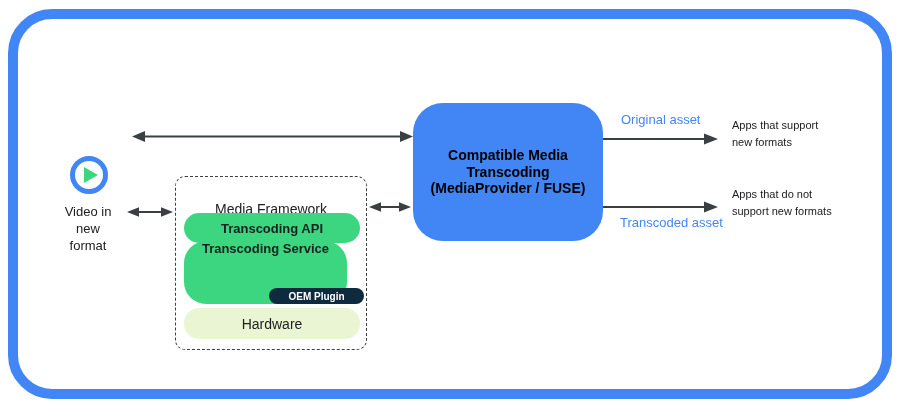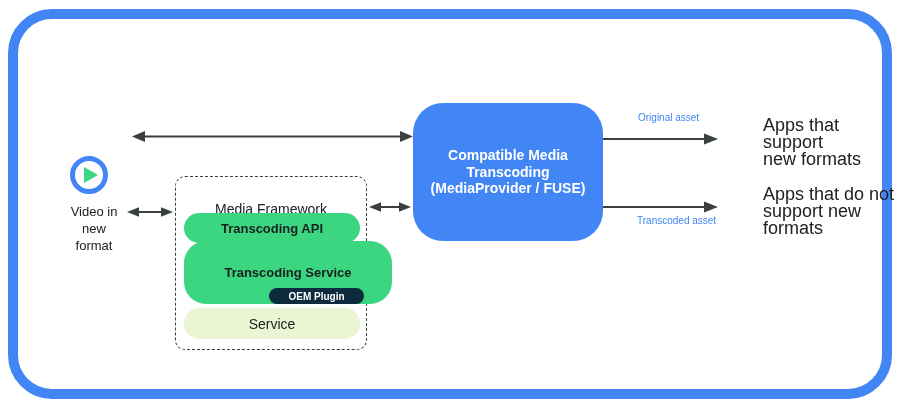--- a/index.html
+++ b/index.html
@@ -105,9 +105,8 @@
 
   .flow-label {
     position: absolute;
-    font-size: 10px;
+    font-size: 13px;
     color: var(--accent-blue);
-    margin-left: 17px;
   }
   .orig { left: 621px; top: 112px; }
   .trans { left: 620px; top: 215px; }

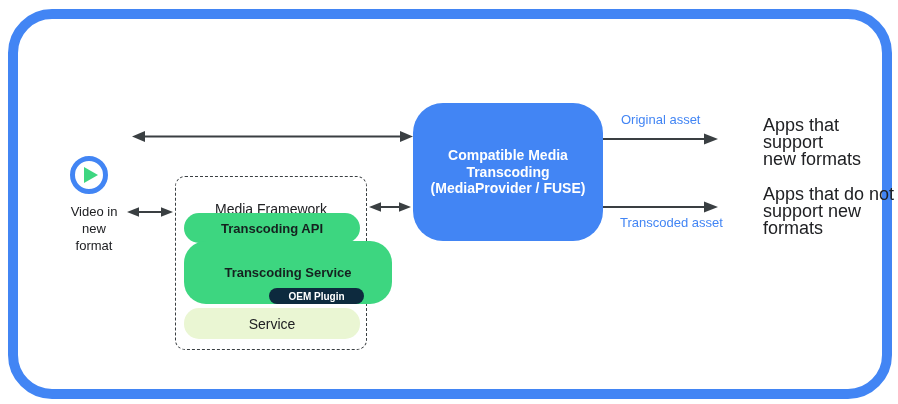--- a/index.html
+++ b/index.html
@@ -112,8 +112,8 @@
   .trans { left: 620px; top: 215px; }
 
   .apps {
-    position: absolute; left: 763px;
-    font-size: 18px; line-height: 17px;
+    position: absolute; left: 732px;
+    font-size: 11px; line-height: 17px;
     color: var(--text-dark);
   }
   .a1 { top: 117px; }

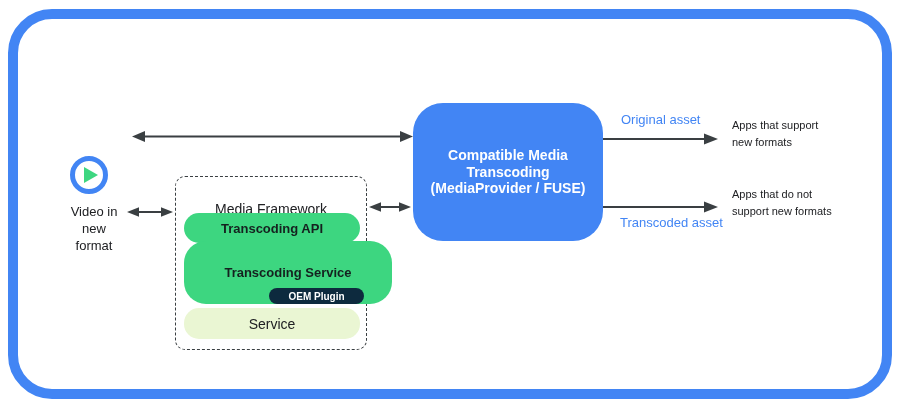--- a/index.html
+++ b/index.html
@@ -100,7 +100,7 @@
     border-radius: 30px; background: var(--accent-blue);
     display: flex; align-items: center; justify-content: center;
     text-align: center;
-    color: #ffffff; font-size: 14px; font-weight: 700; line-height: 16.5px;
+    color: #000000; font-size: 14px; font-weight: 700; line-height: 16.5px;
   }
 
   .flow-label {

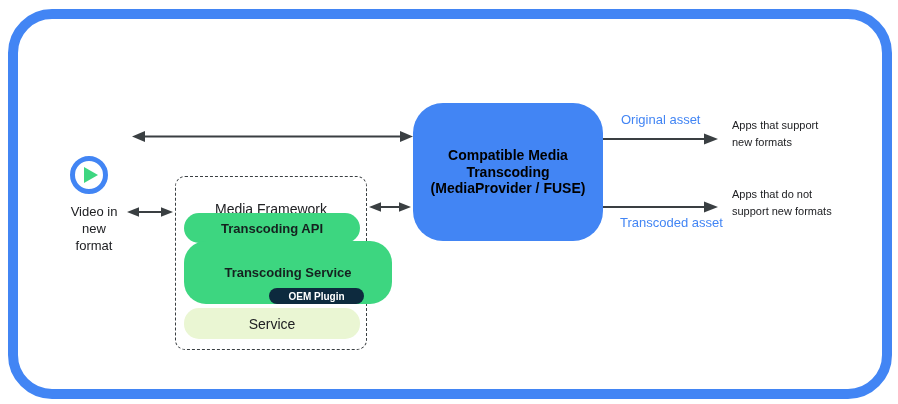--- a/index.html
+++ b/index.html
@@ -45,7 +45,7 @@
   .preline { white-space: pre-line; }
 
   .src-label {
-    position: absolute; left: 48px; top: 203px; width: 92px;
+    position: absolute; left: 42px; top: 203px; width: 92px;
     text-align: center;
     font-size: 13px; line-height: 17px;
     color: var(--text-dark);

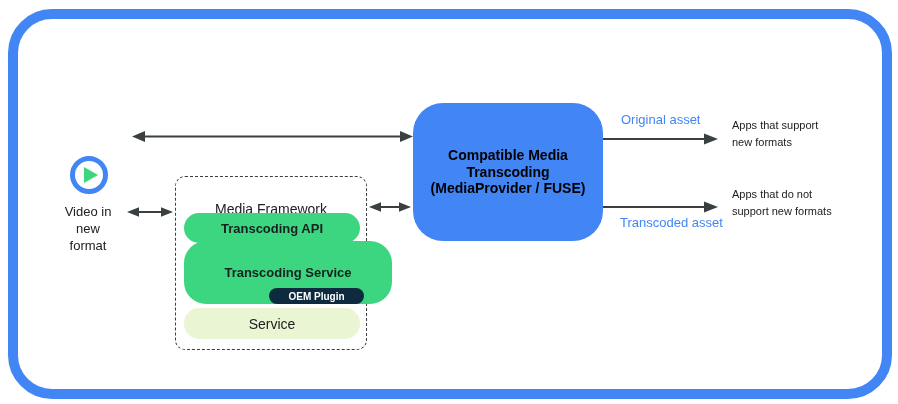--- a/index.html
+++ b/index.html
@@ -73,9 +73,9 @@
   .api { top: 36px; height: 30px; border-radius: 15px; background: var(--green); }
   .service {
     position: absolute; left: 8px; top: 64px;
-    width: 208px; height: 63px;
+    width: 163px; height: 63px;
     border-radius: 22px; background: var(--green);
-    display: flex; align-items: center; justify-content: center;
+    display: flex; justify-content: center;
     font-size: 13px; font-weight: 700;
     color: var(--box-text);
   }

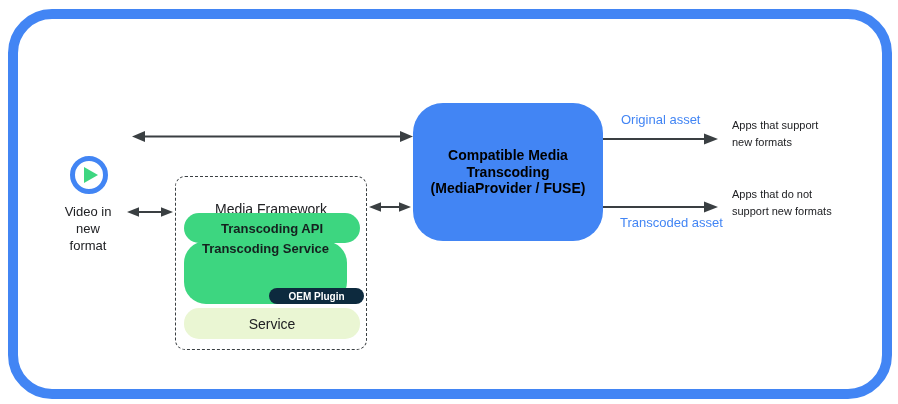--- a/index.html
+++ b/index.html
@@ -167,7 +167,7 @@
       <span>Transcoding Service</span>
       <div class="oem">OEM Plugin</div>
     </div>
-    <div class="pill hw">Service</div>
+    <div class="pill hw">Hardware</div>
   </div>
 
   <div class="transcoder preline">Compatible Media

